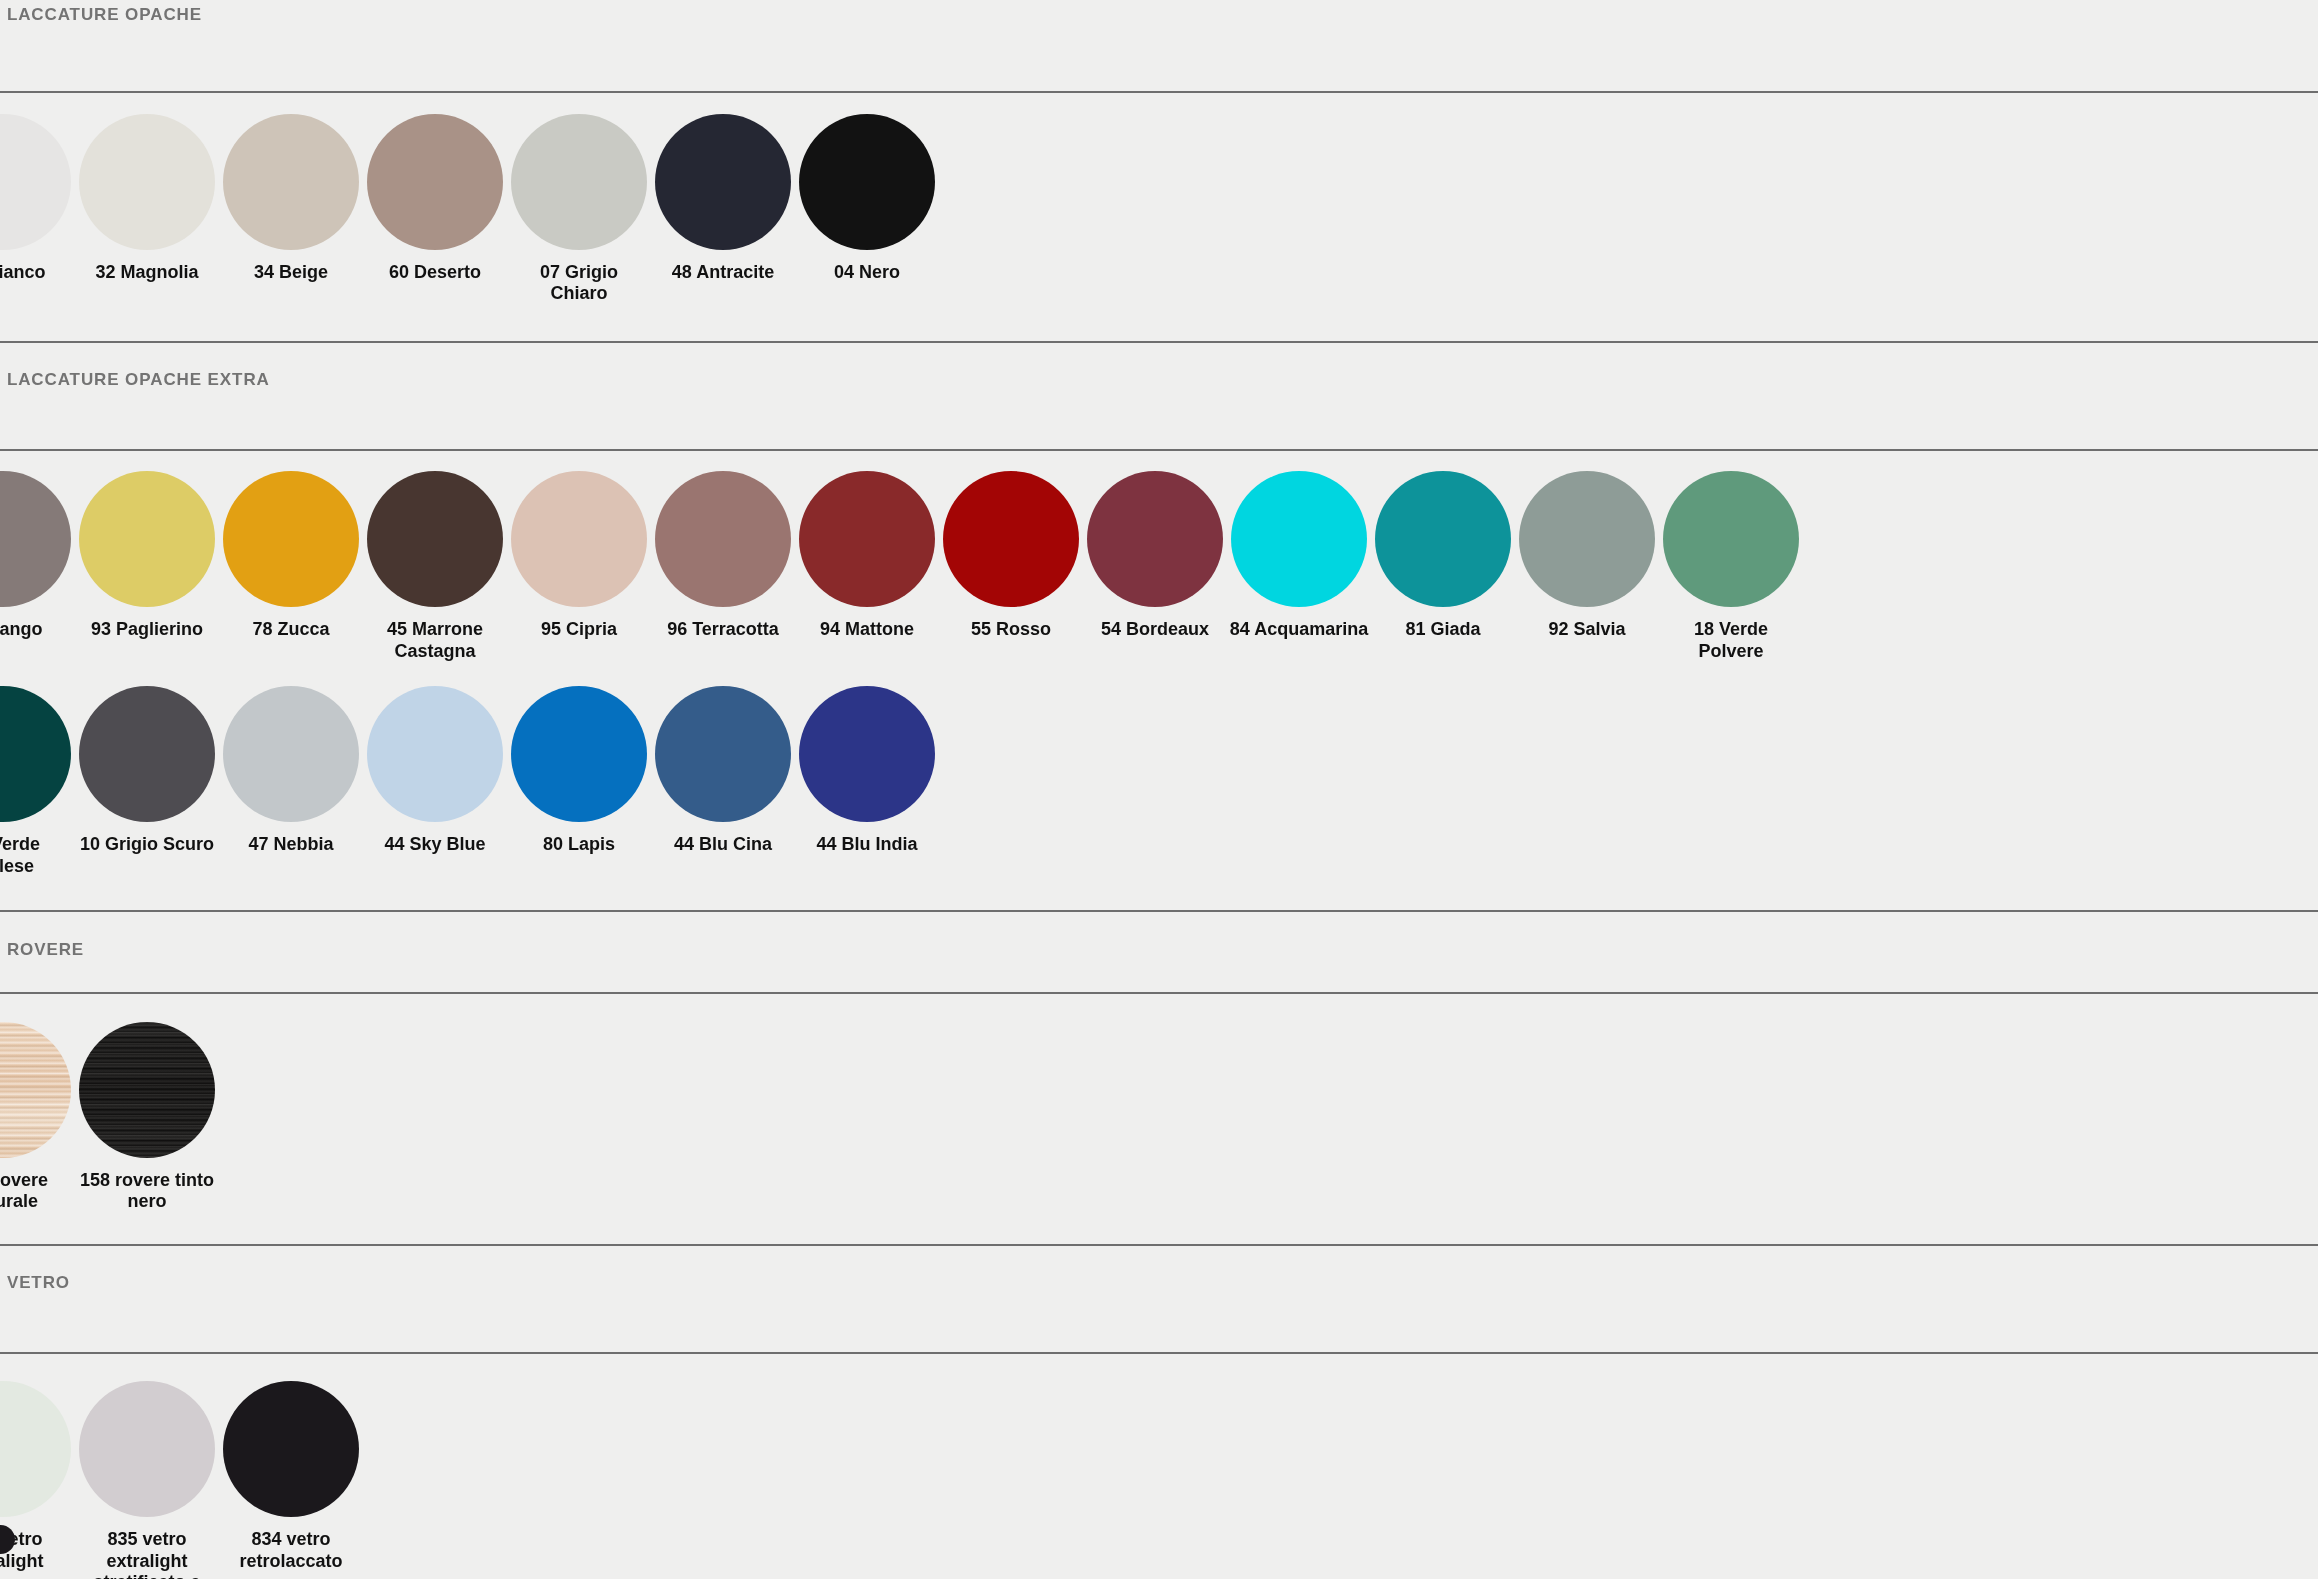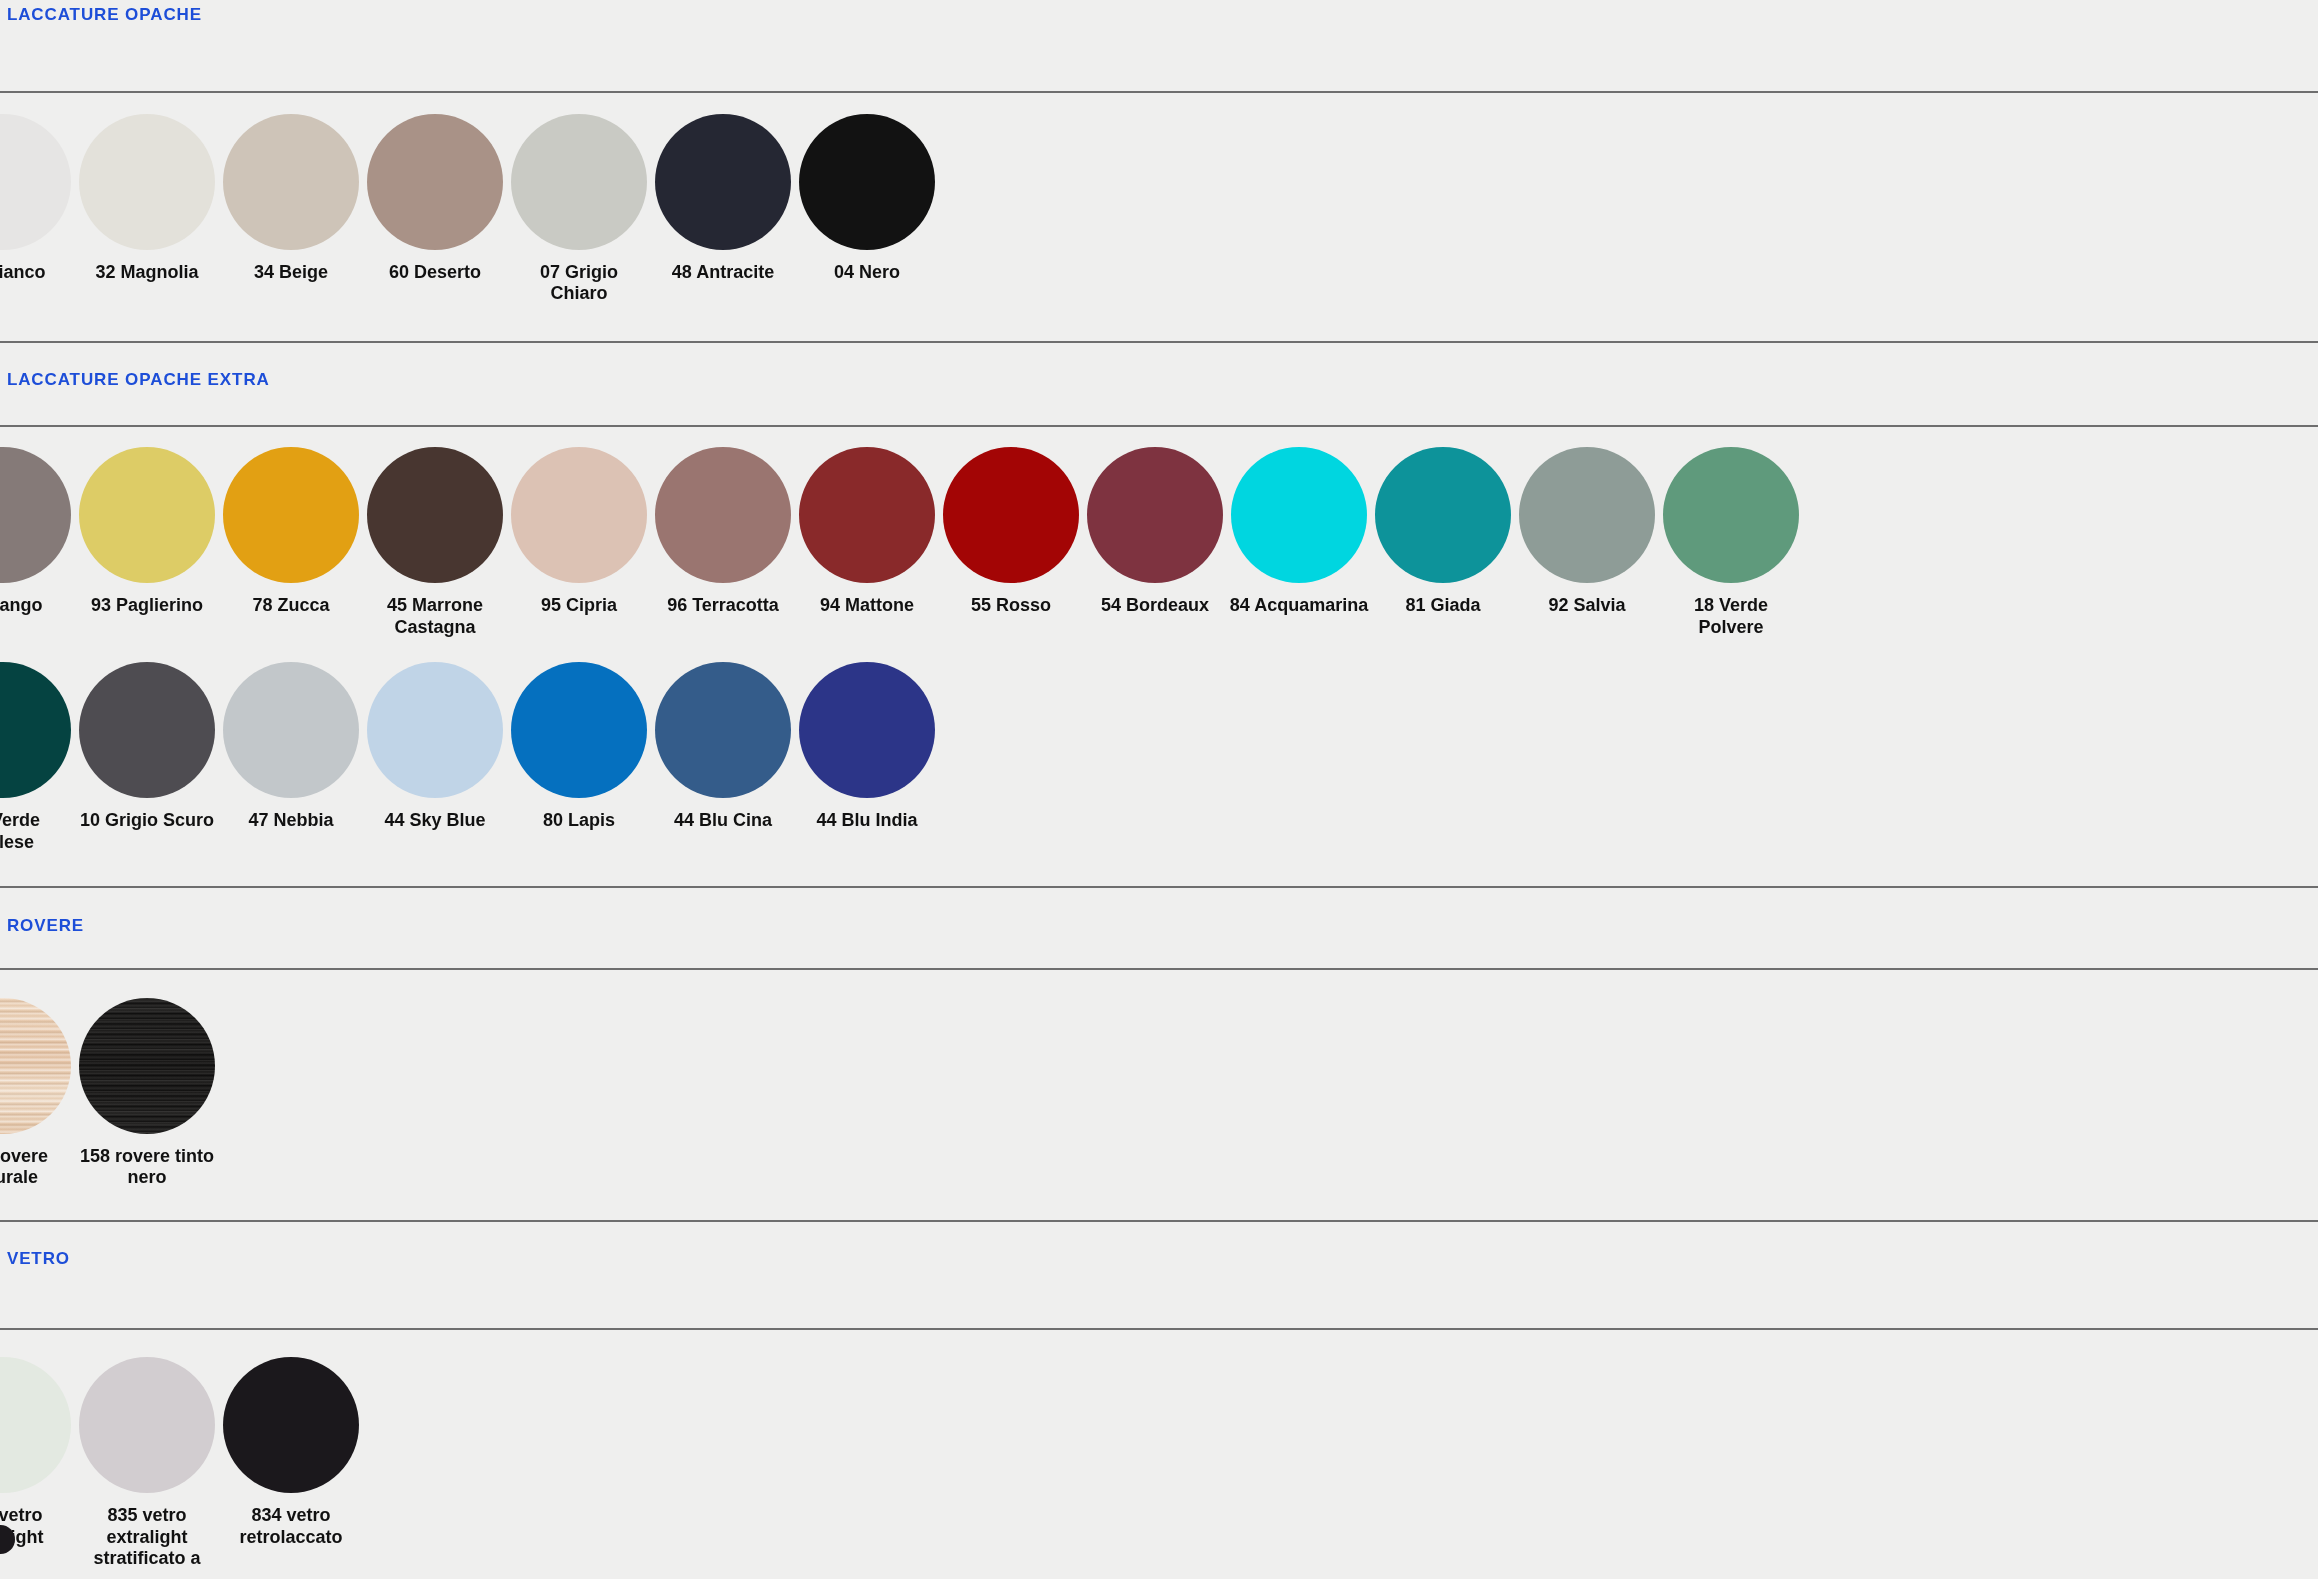--- a/index.html
+++ b/index.html
@@ -39,7 +39,7 @@
     font-size: 17px;
     font-weight: bold;
     letter-spacing: 0.9px;
-    color: #1d4ed8;
+    color: #737373;
     white-space: nowrap;
   }
   .section-header.tall .section-title {

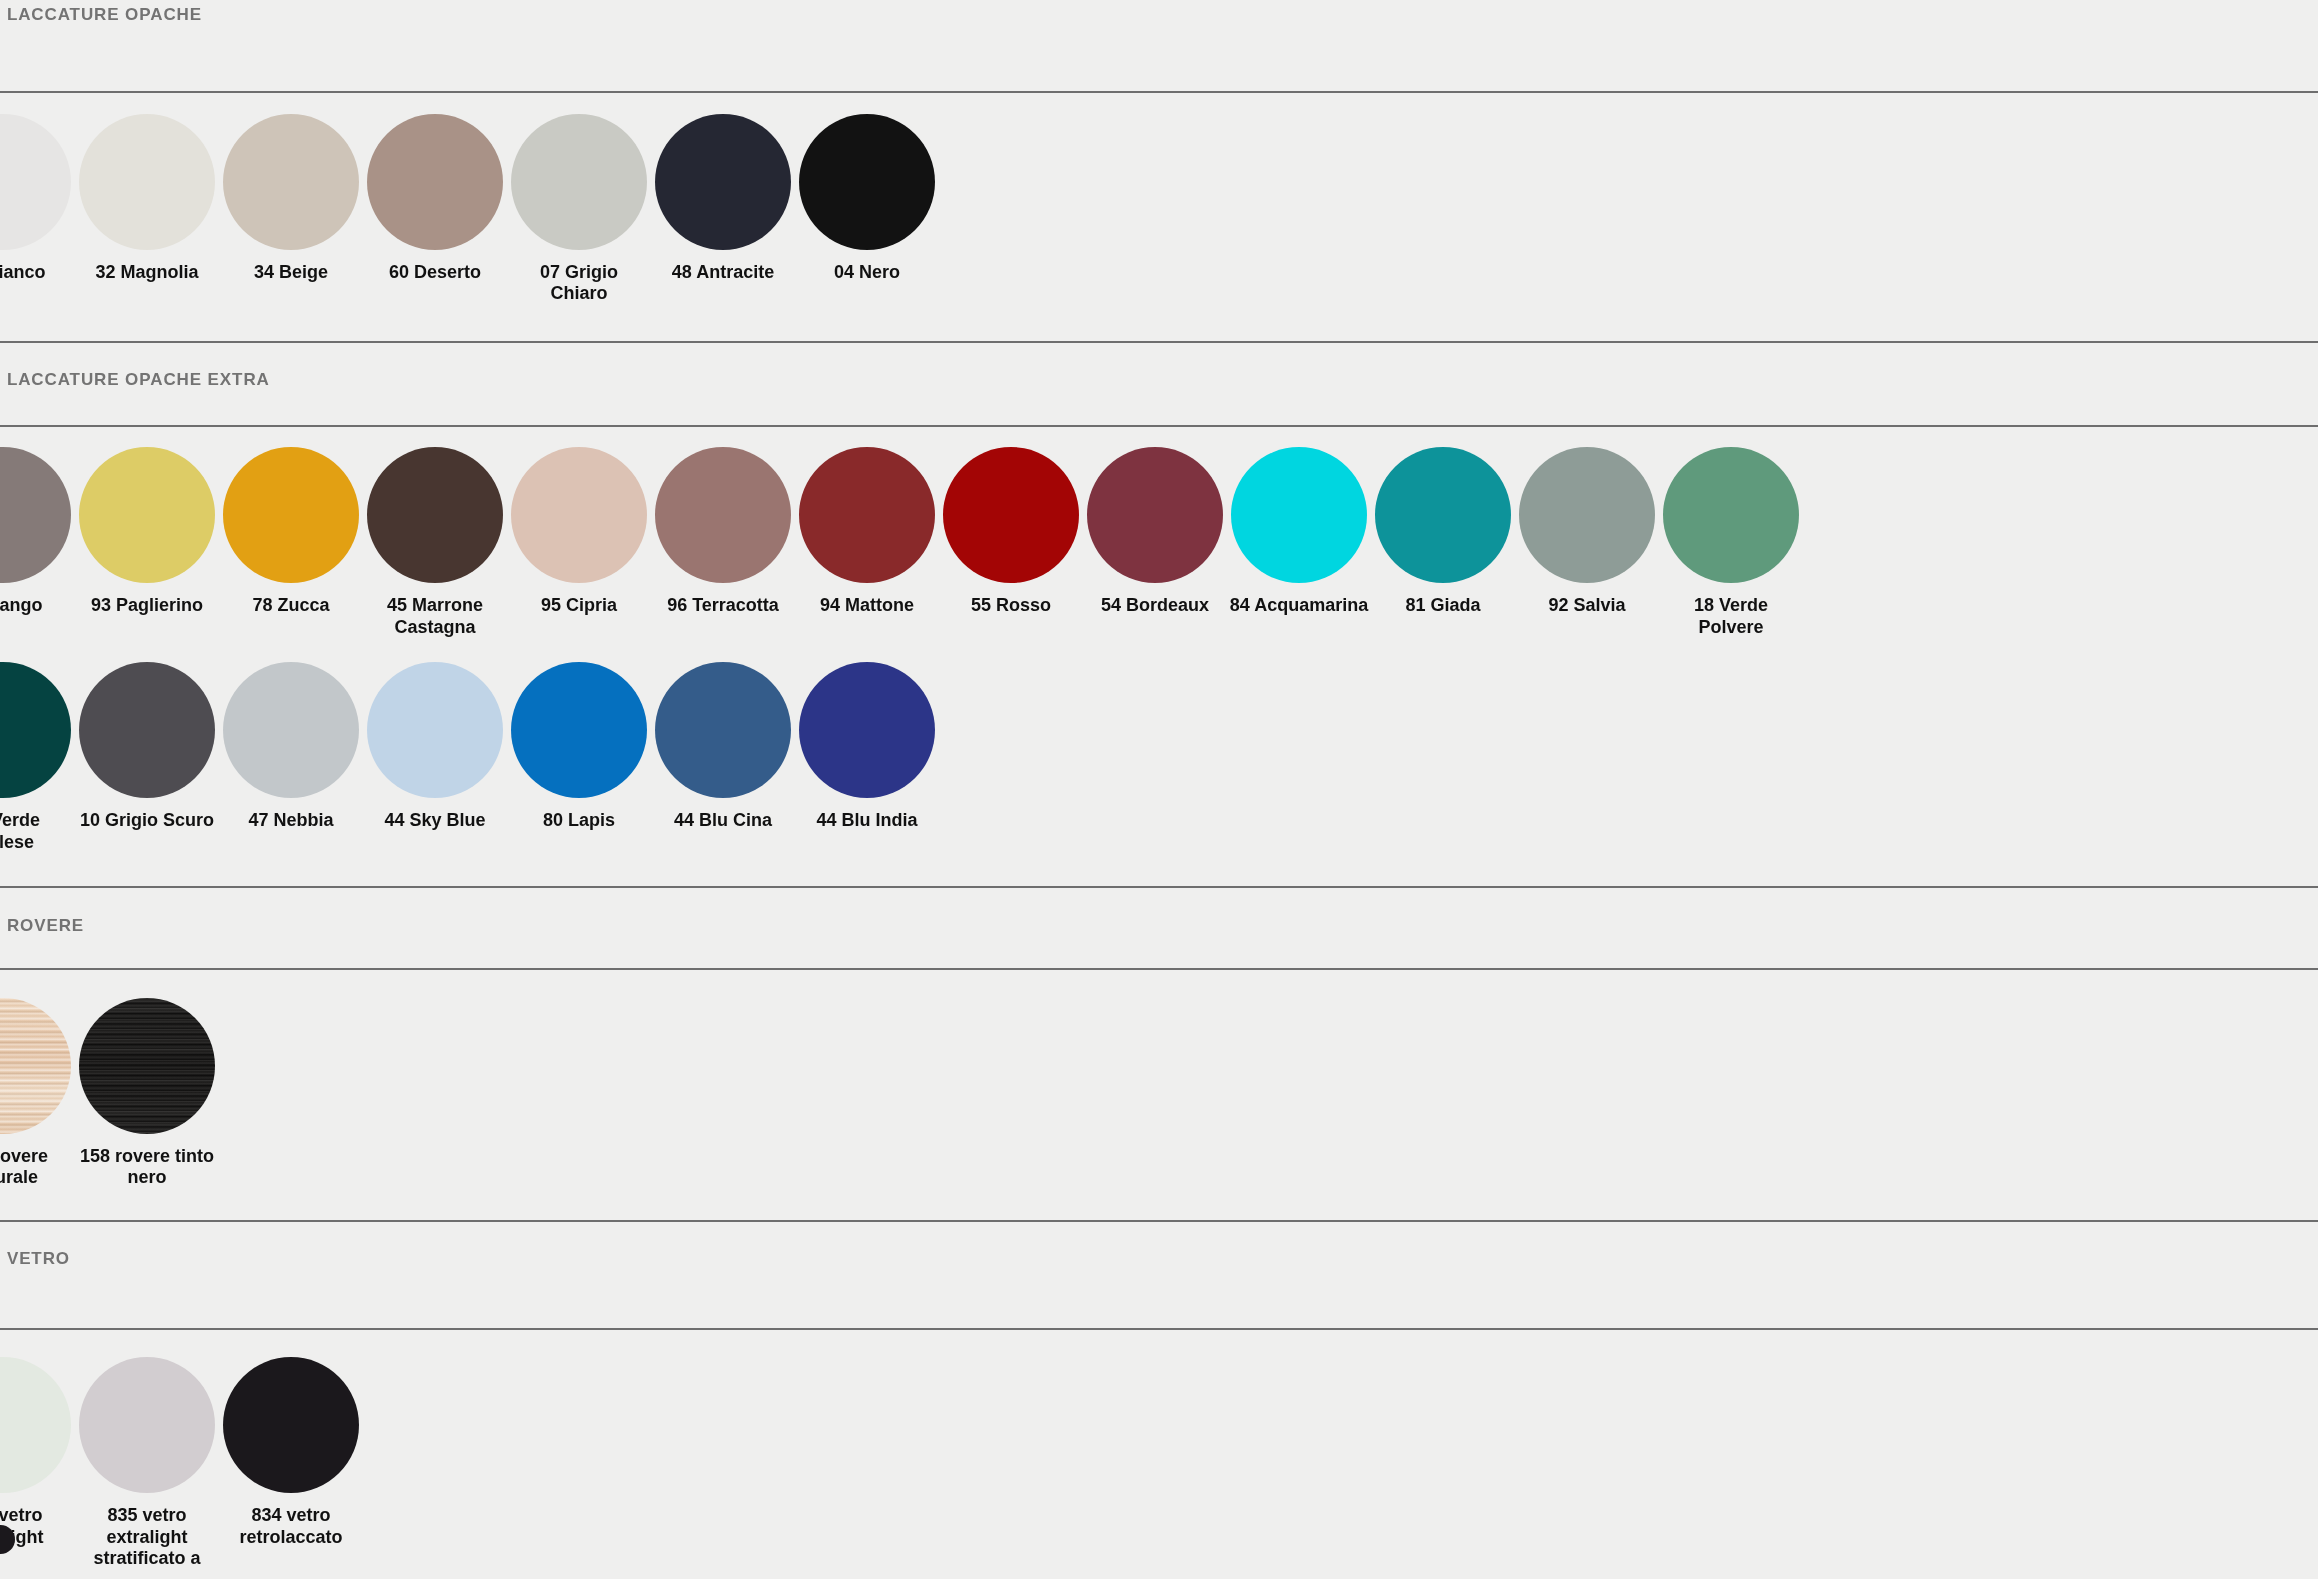--- a/index.html
+++ b/index.html
@@ -170,7 +170,7 @@
 
   <div class="band-gap"></div>
 
-  <div class="section-header with-top tall" style="height:86px;">
+  <div class="section-header with-top tall" style="height:110px;">
     <div class="section-title">LACCATURE OPACHE EXTRA</div>
   </div>
   <div class="swatch-rows">

